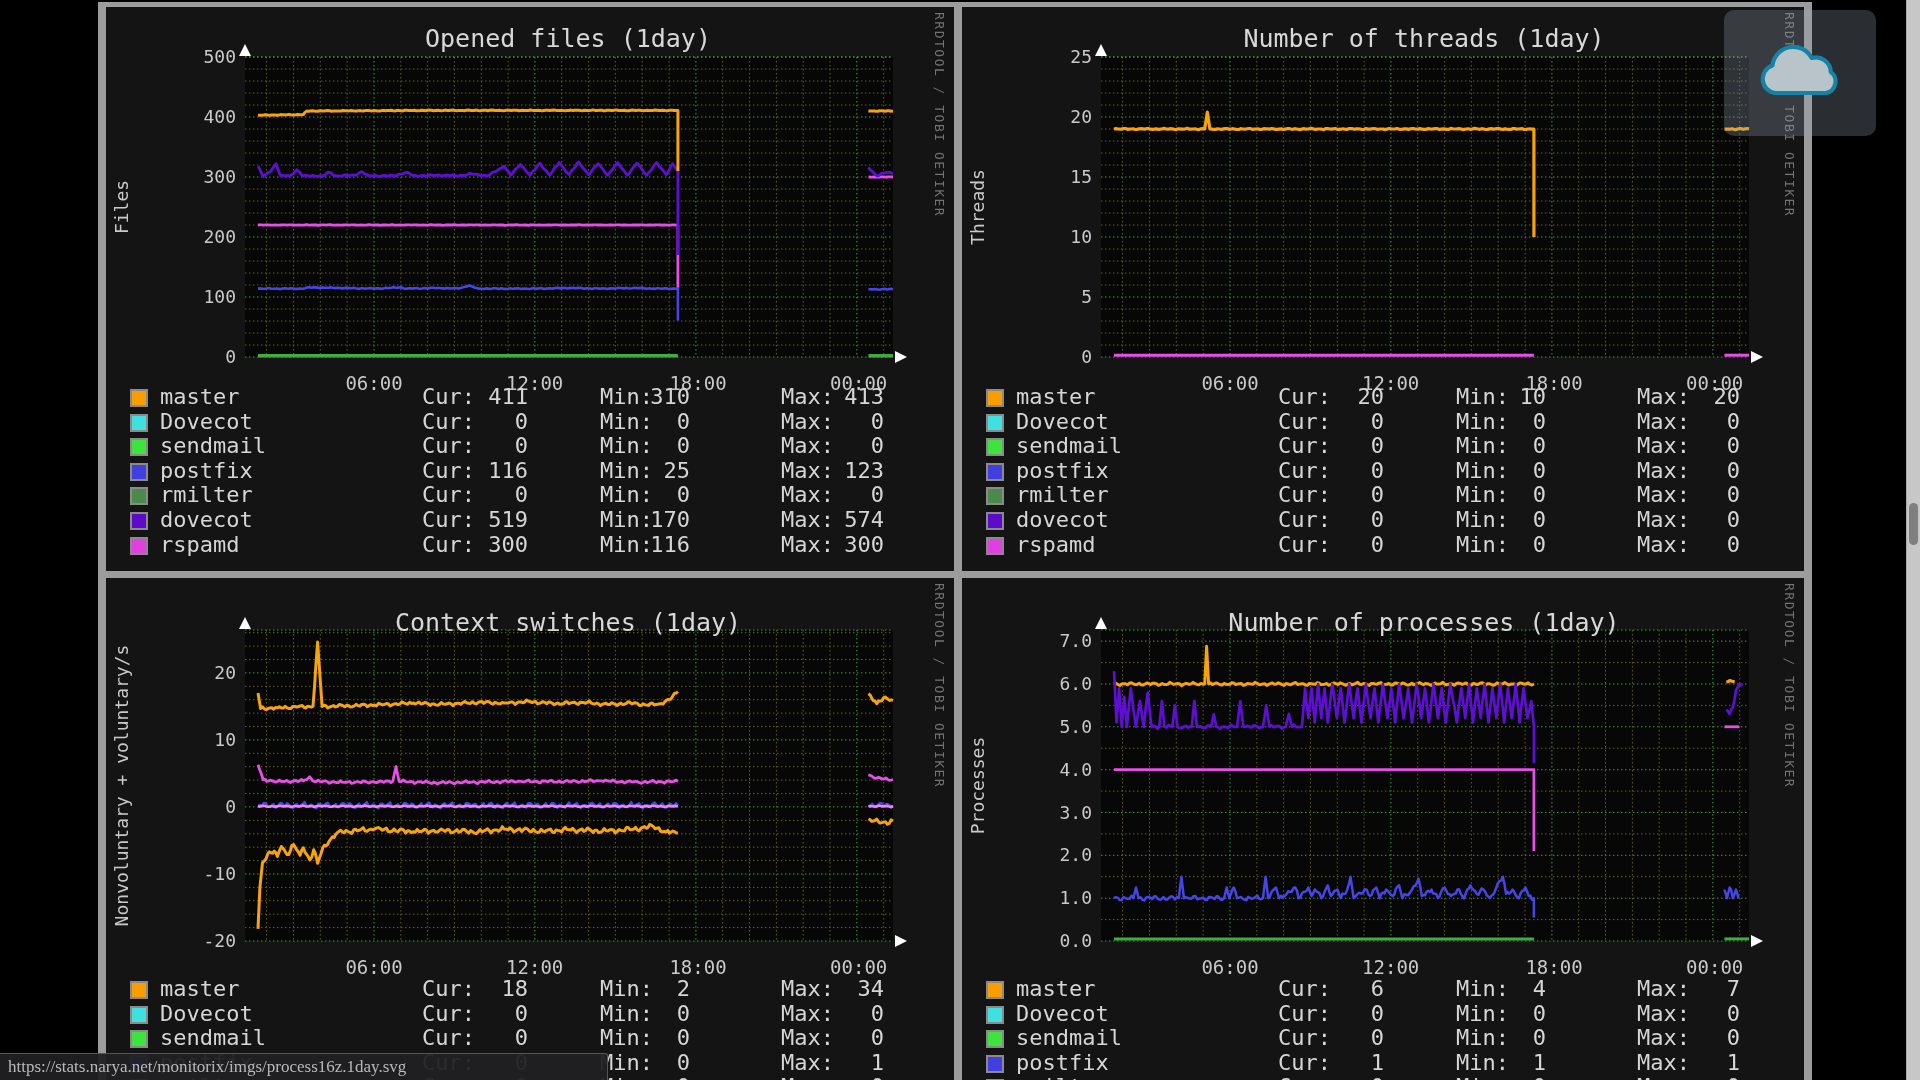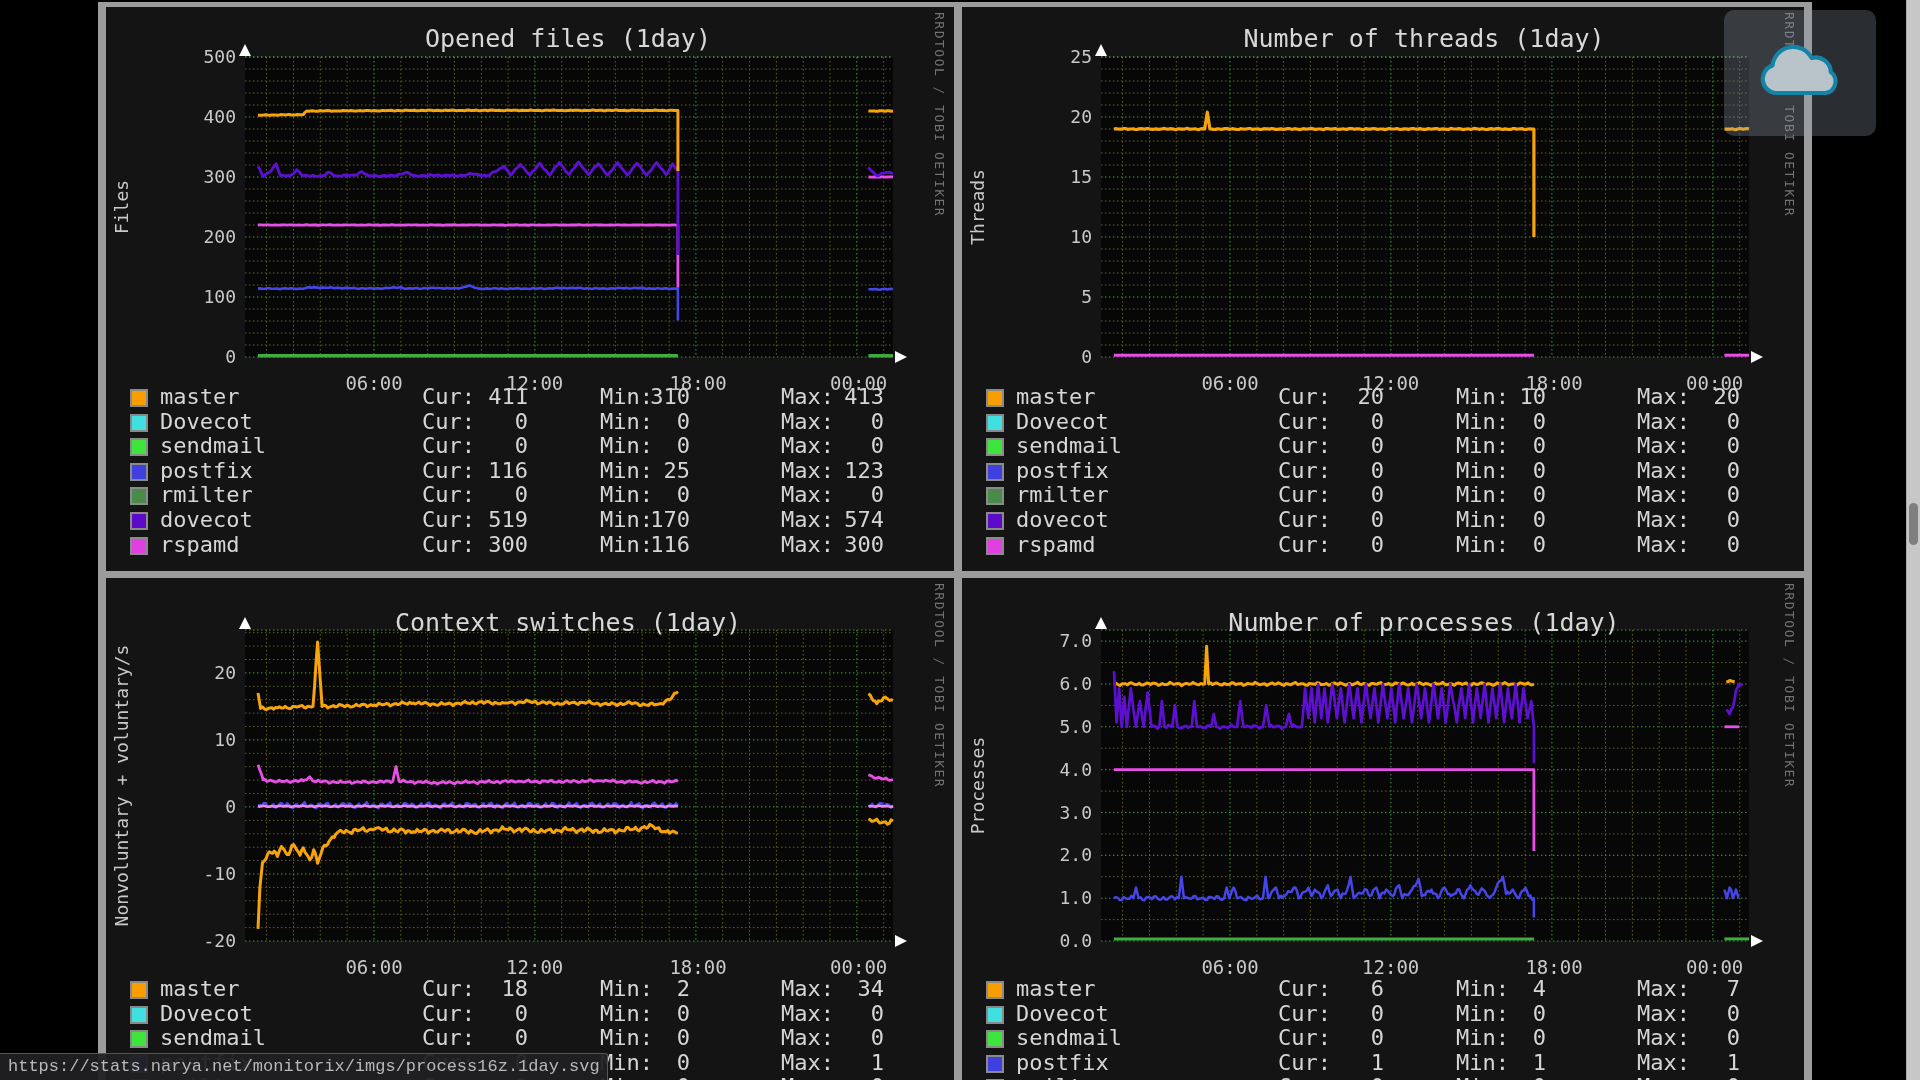--- a/index.html
+++ b/index.html
@@ -39,7 +39,7 @@
     background:rgba(32,32,35,0.94);border-top:1px solid #555;border-right:1px solid #555;
     border-top-right-radius:3px;
     color:#b9b9b9;font-size:17px;line-height:26px;padding-left:8px;box-sizing:border-box;
-    font-family:Liberation Mono, monospace;
+    font-family:Liberation Serif, serif;
     white-space:nowrap;overflow:hidden;
   }
   #scrollbar-track{

